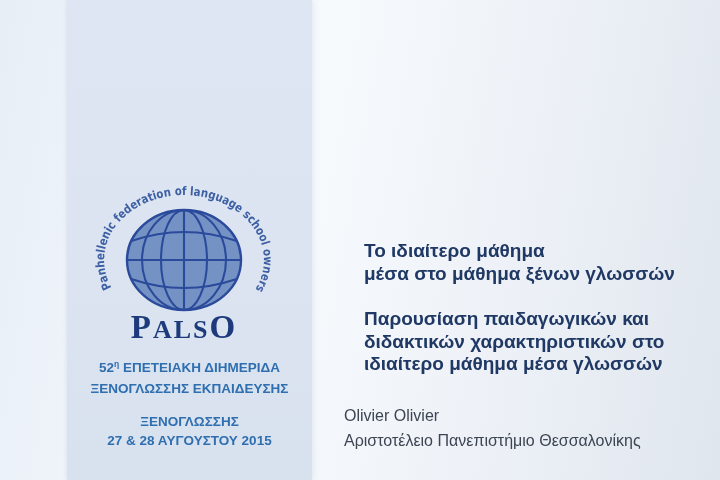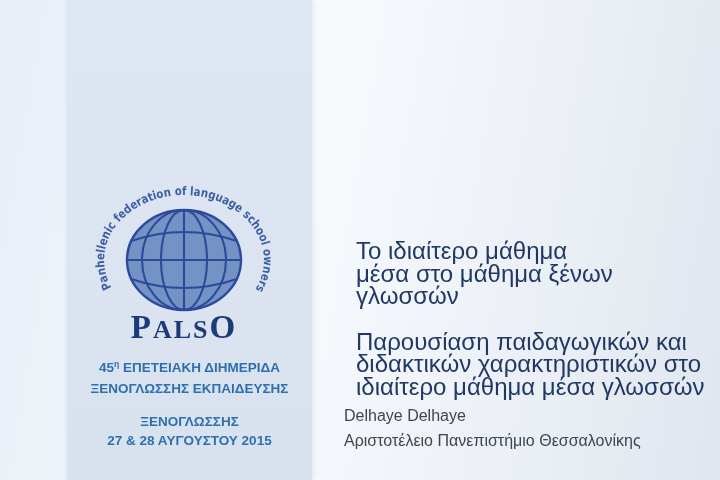--- a/index.html
+++ b/index.html
@@ -53,10 +53,10 @@
   .venue-block { margin-top: 14px; }
   .title-block {
     position: absolute;
-    left: 356px; top: 240px;
+    left: 364px; top: 240px;
     color: #1f3864;
-    font-weight: normal;
-    font-size: 24px;
+    font-weight: bold;
+    font-size: 19px;
     line-height: 22.5px;
   }
   .subtitle { margin-top: 23px; }

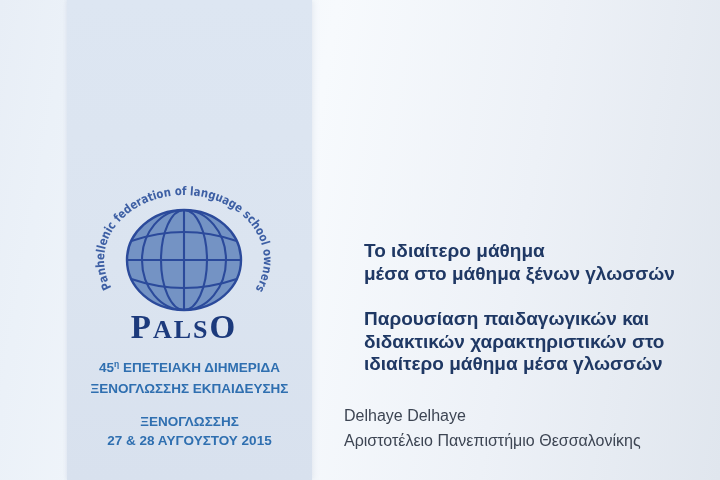--- a/index.html
+++ b/index.html
@@ -96,7 +96,7 @@
 
     <div class="panel-text">
       <div class="event-block">
-        <div><span>45</span><sup>η</sup><span> ΕΠΕΤΕΙΑΚΗ ΔΙΗΜΕΡΙΔΑ</span></div>
+        <div><span>52</span><sup>η</sup><span> ΕΠΕΤΕΙΑΚΗ ΔΙΗΜΕΡΙΔΑ</span></div>
         <div>ΞΕΝΟΓΛΩΣΣΗΣ ΕΚΠΑΙΔΕΥΣΗΣ</div>
       </div>
       <div class="venue-block">

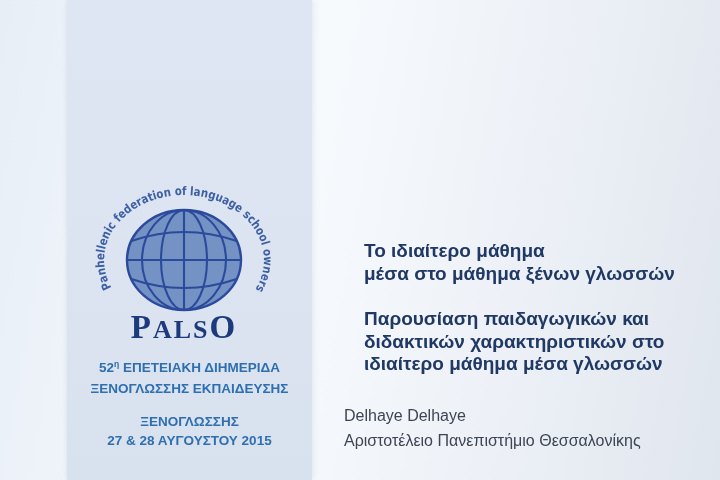--- a/index.html
+++ b/index.html
@@ -118,7 +118,7 @@
   </div>
 
   <div class="author-block">
-    <div>Delhaye Delhaye</div>
+    <div>Olivier Olivier</div>
     <div>Αριστοτέλειο Πανεπιστήμιο Θεσσαλονίκης</div>
   </div>
 

